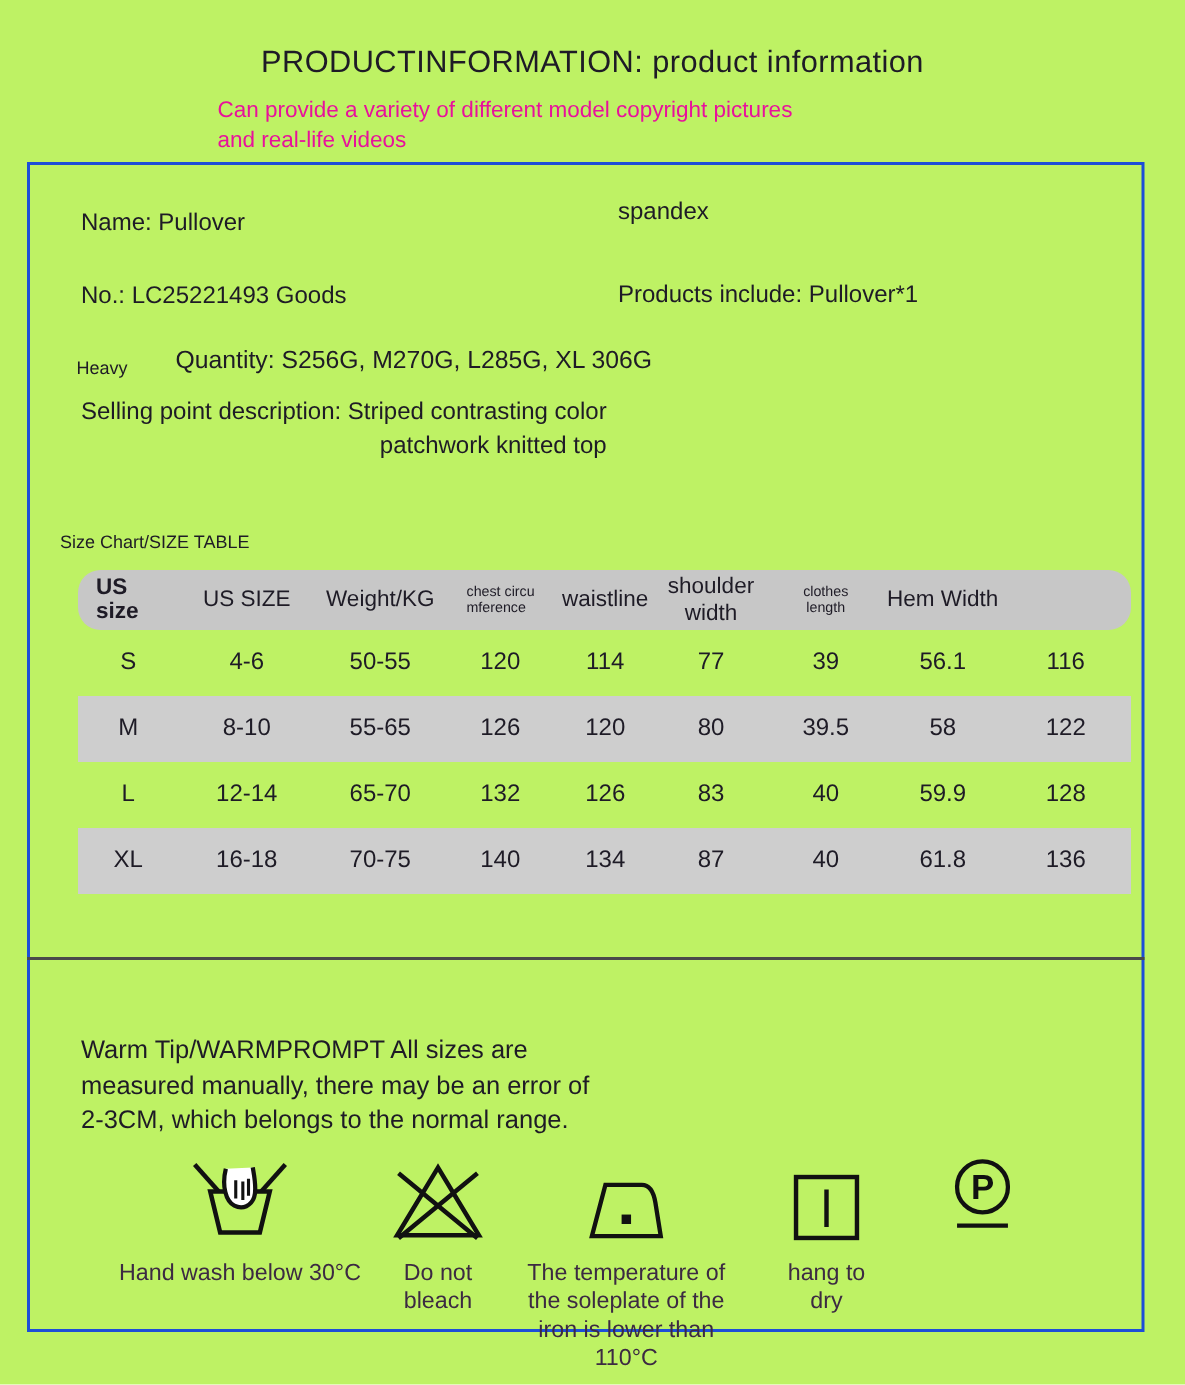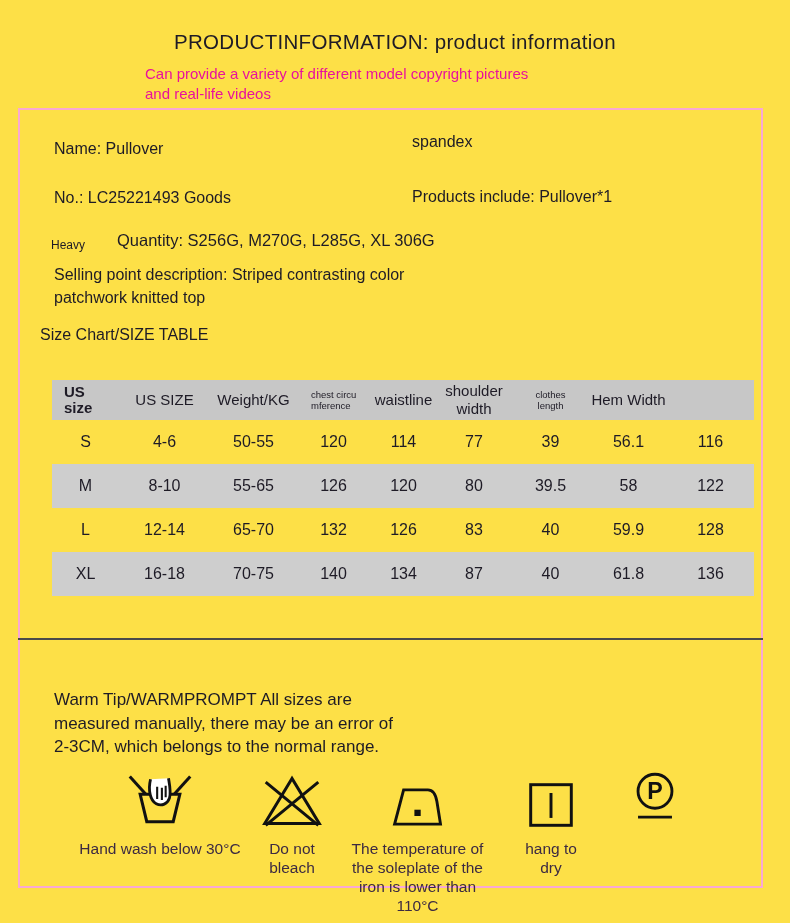--- a/index.html
+++ b/index.html
@@ -4,7 +4,7 @@
 <style>
   html,body{margin:0;padding:0;background:#ffffff;}
   .canvas{
-    position:relative;width:790px;height:923px;background:#fde047;overflow:hidden;
+    position:relative;width:790px;height:923px;background:#bef264;overflow:hidden;
     font-family:"Liberation Sans", sans-serif;color:#1e1b26;
   }
   .page-title{

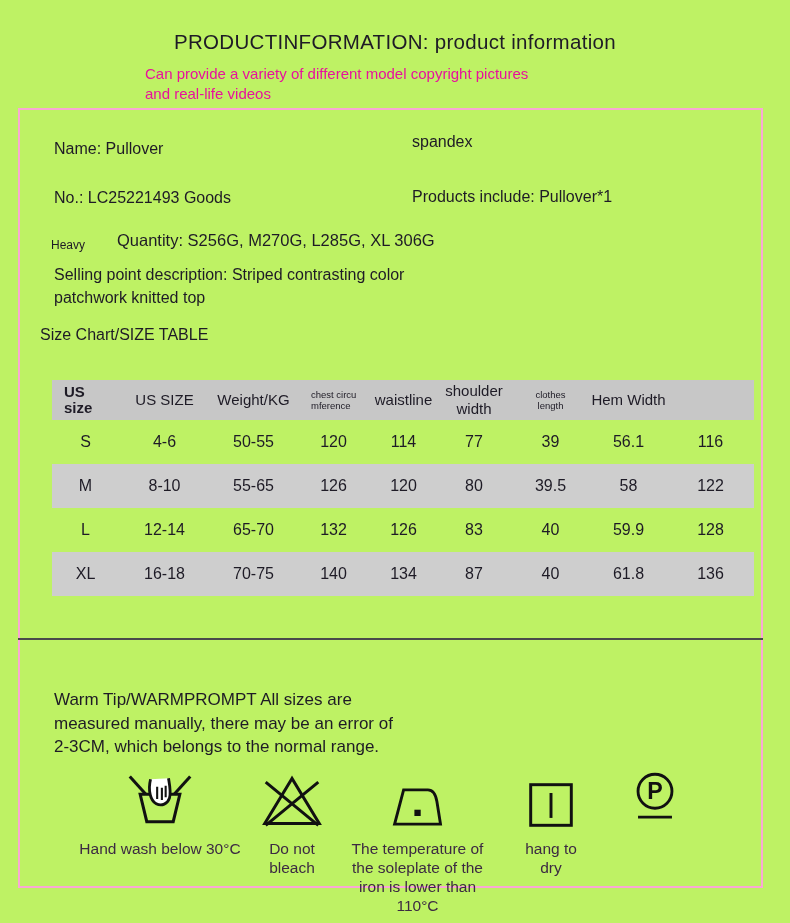--- a/index.html
+++ b/index.html
@@ -16,7 +16,7 @@
   }
   .card{
     position:absolute;left:18px;top:108px;width:745px;height:780px;
-    border:2px solid #f9a8d4;box-sizing:border-box;
+    border:2px solid #1d4ed8;box-sizing:border-box;
   }
   .abs{position:absolute;}
   .t16{font-size:16px;line-height:22px;}

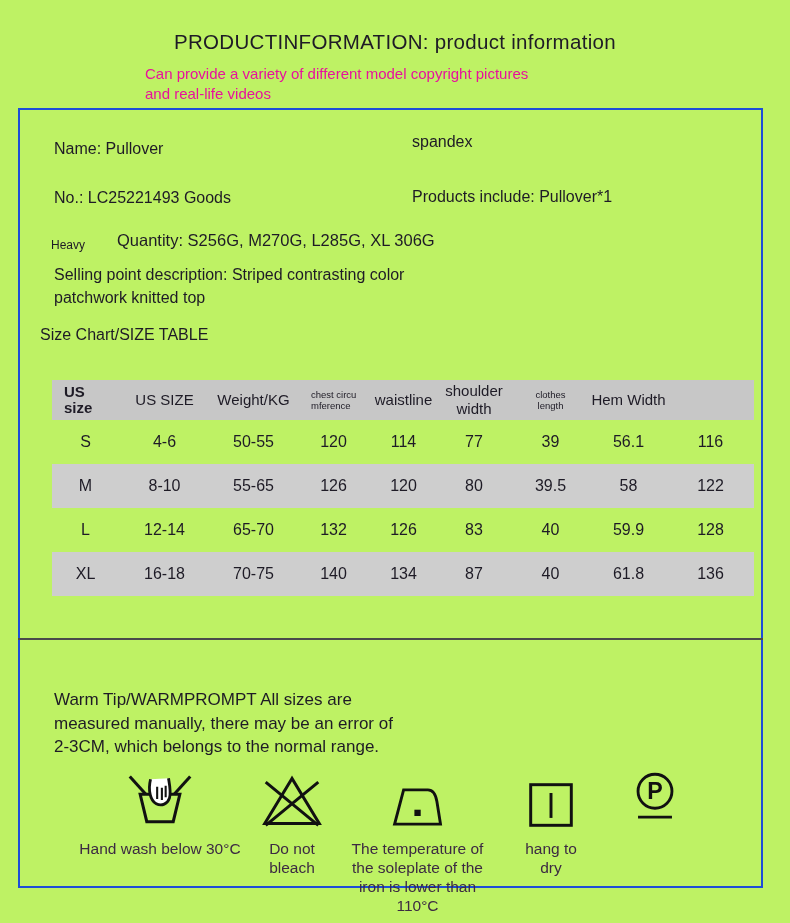--- a/index.html
+++ b/index.html
@@ -26,7 +26,7 @@
   .products{left:392px;top:76px;}
   .heavy{left:31px;top:128px;font-size:12px;}
   .quantity{left:97px;top:121px;font-size:16.5px;}
-  .selling{left:34px;top:153px;font-size:16px;line-height:23px;}
+  .selling{left:34px;top:153px;font-size:16px;line-height:23px;text-align:right;}
   .chart-heading{left:20px;top:216px;font-size:16px;}
 
   

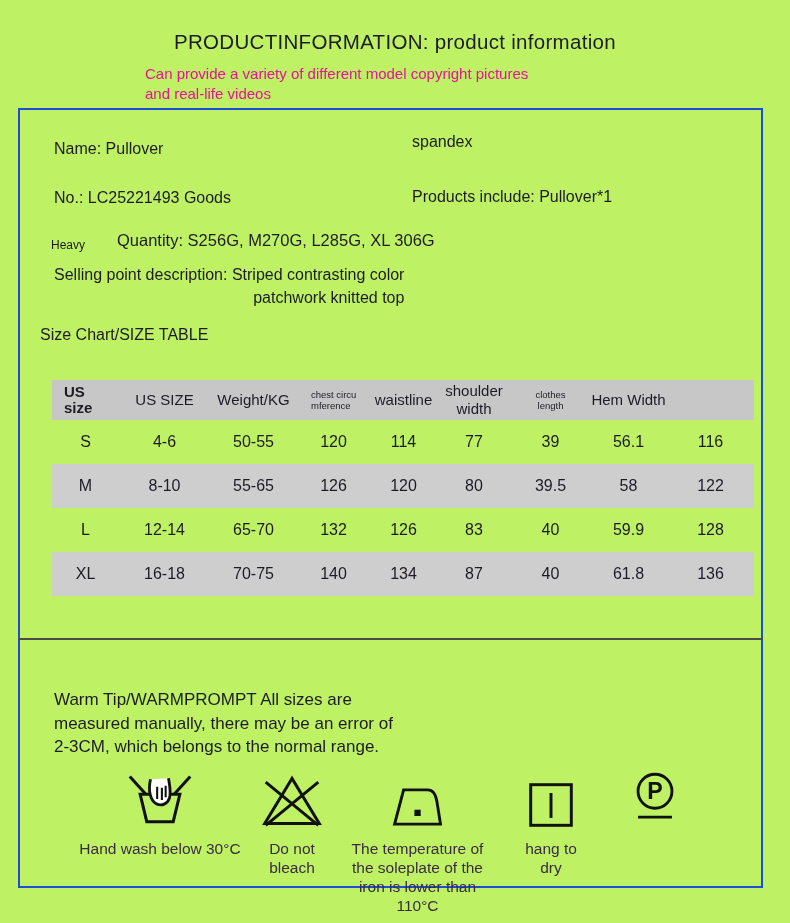--- a/index.html
+++ b/index.html
@@ -27,7 +27,7 @@
   .heavy{left:31px;top:128px;font-size:12px;}
   .quantity{left:97px;top:121px;font-size:16.5px;}
   .selling{left:34px;top:153px;font-size:16px;line-height:23px;text-align:right;}
-  .chart-heading{left:20px;top:216px;font-size:16px;}
+  .chart-heading{left:20px;top:244px;font-size:12px;}
 
   
   .size-table{left:32px;top:270px;width:702px;}

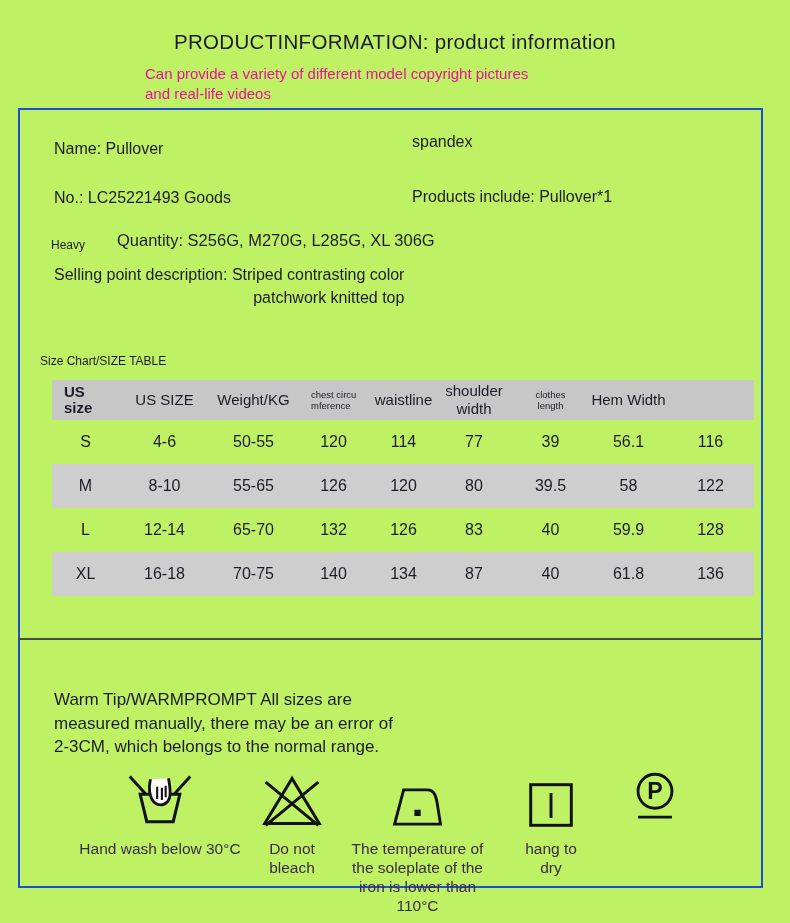--- a/index.html
+++ b/index.html
@@ -32,7 +32,7 @@
   
   .size-table{left:32px;top:270px;width:702px;}
   .tr{display:grid;grid-template-columns:67px 91px 87px 73px 67px 74px 79px 77px 87px;}
-  .tr.thead{height:40px;background:#c7c7c7;}
+  .tr.thead{height:40px;background:#c7c7c7;border-radius:15px;}
   .tr.data{height:44px;}
   .tr.stripe{background:#cecece;}
   .td,.th{display:flex;align-items:center;justify-content:center;text-align:center;box-sizing:border-box;}

